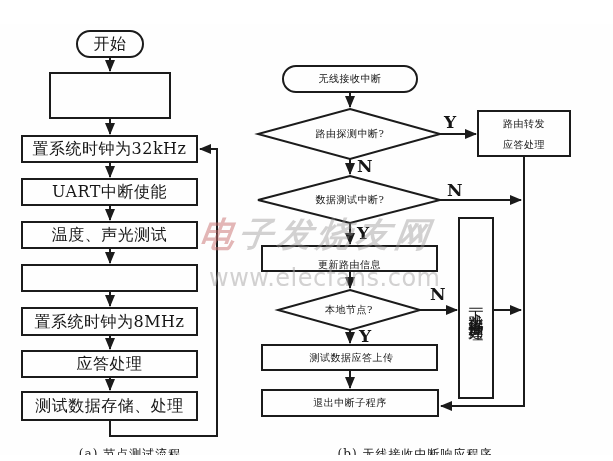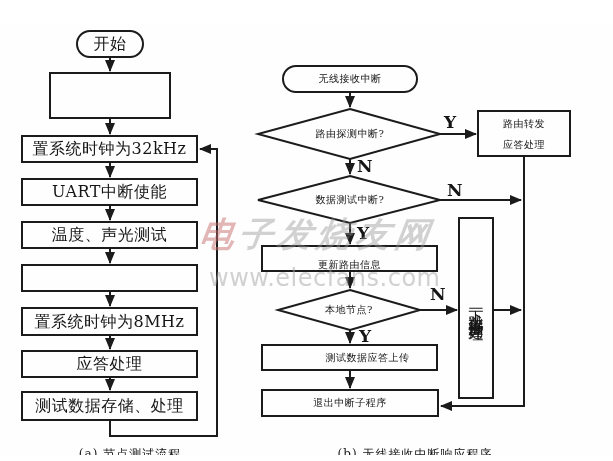--- a/index.html
+++ b/index.html
@@ -134,7 +134,7 @@
   <div class="node-text small" style="left:262px;top:228px;width:175px;height:25px;">更新路由信息</div>
   <div class="node-text small" style="left:278px;top:273px;width:142px;height:26px;">本地节点?</div>
   <div class="node-text vtext" style="left:459px;top:194px;width:34px;height:180px;">下一跳数据查询处理</div>
-  <div class="node-text small" style="left:280px;top:321px;width:175px;height:25px;">测试数据应答上传</div>
+  <div class="node-text small" style="left:264px;top:321px;width:175px;height:25px;">测试数据应答上传</div>
   <div class="node-text small" style="left:262px;top:366px;width:176px;height:26px;border-radius:13px;">退出中断子程序</div>
   <div class="caption" style="left:285px;top:422px;width:260px;">(b) 无线接收中断响应程序</div>
 

